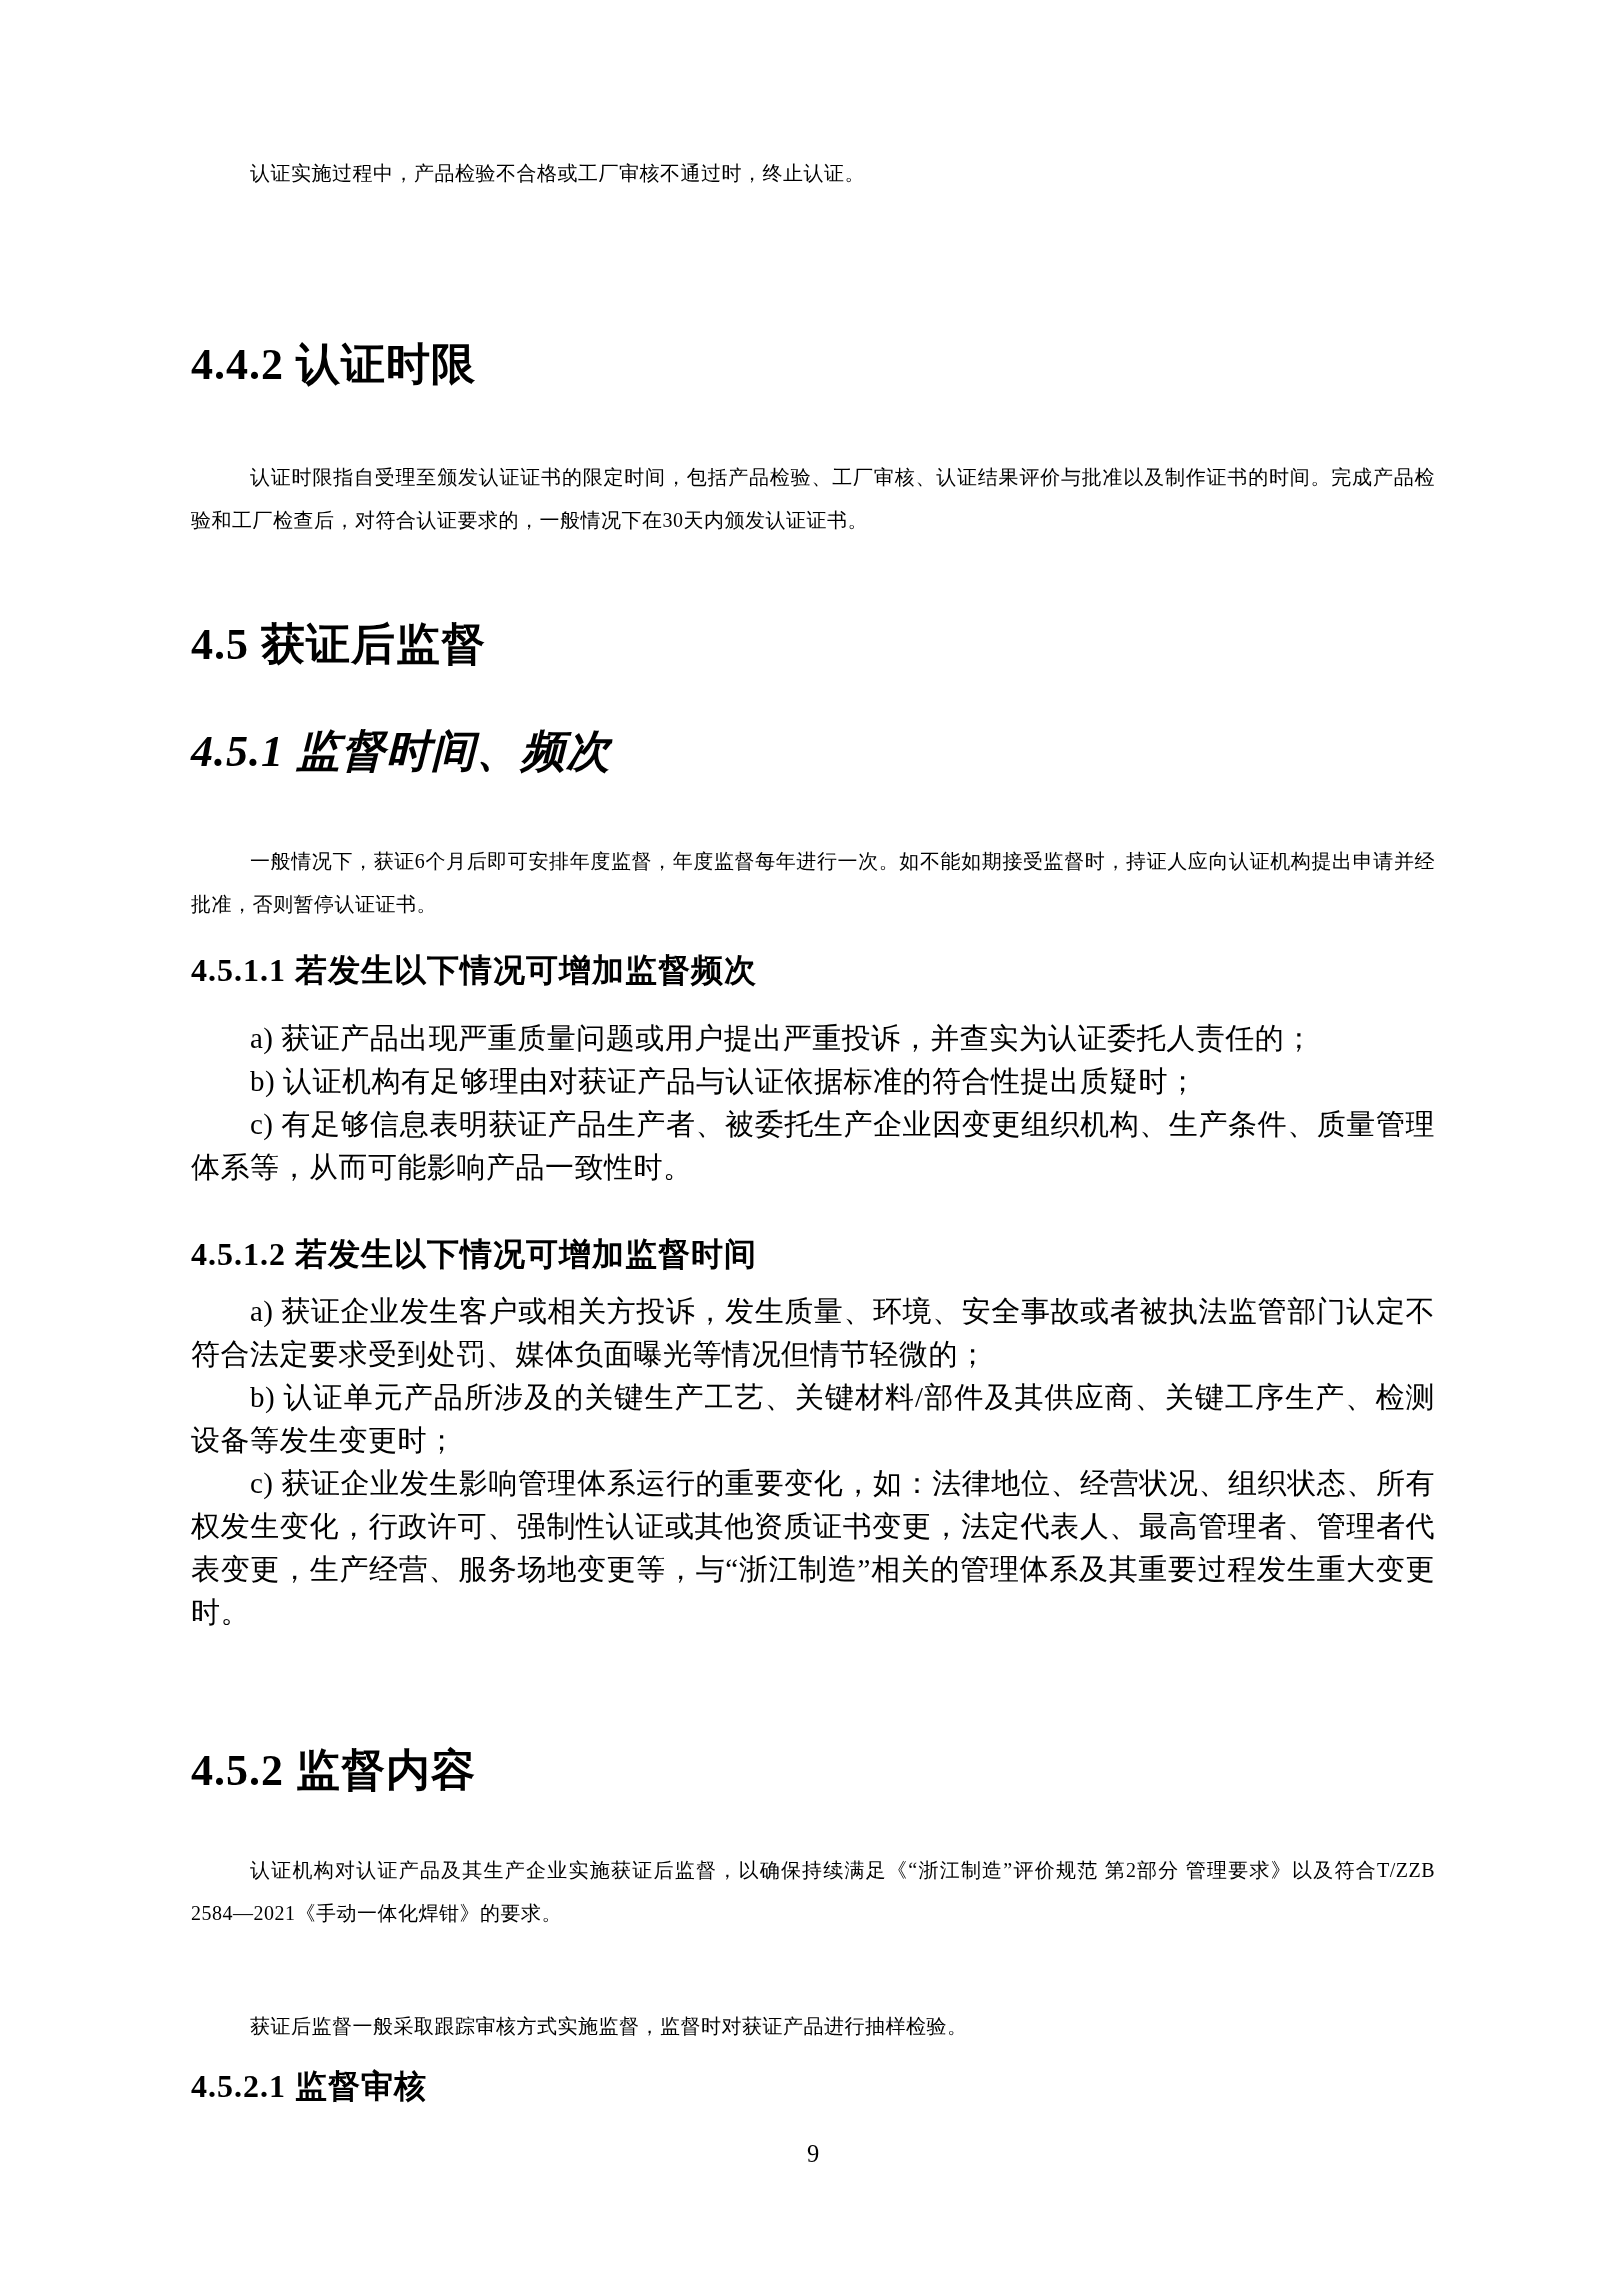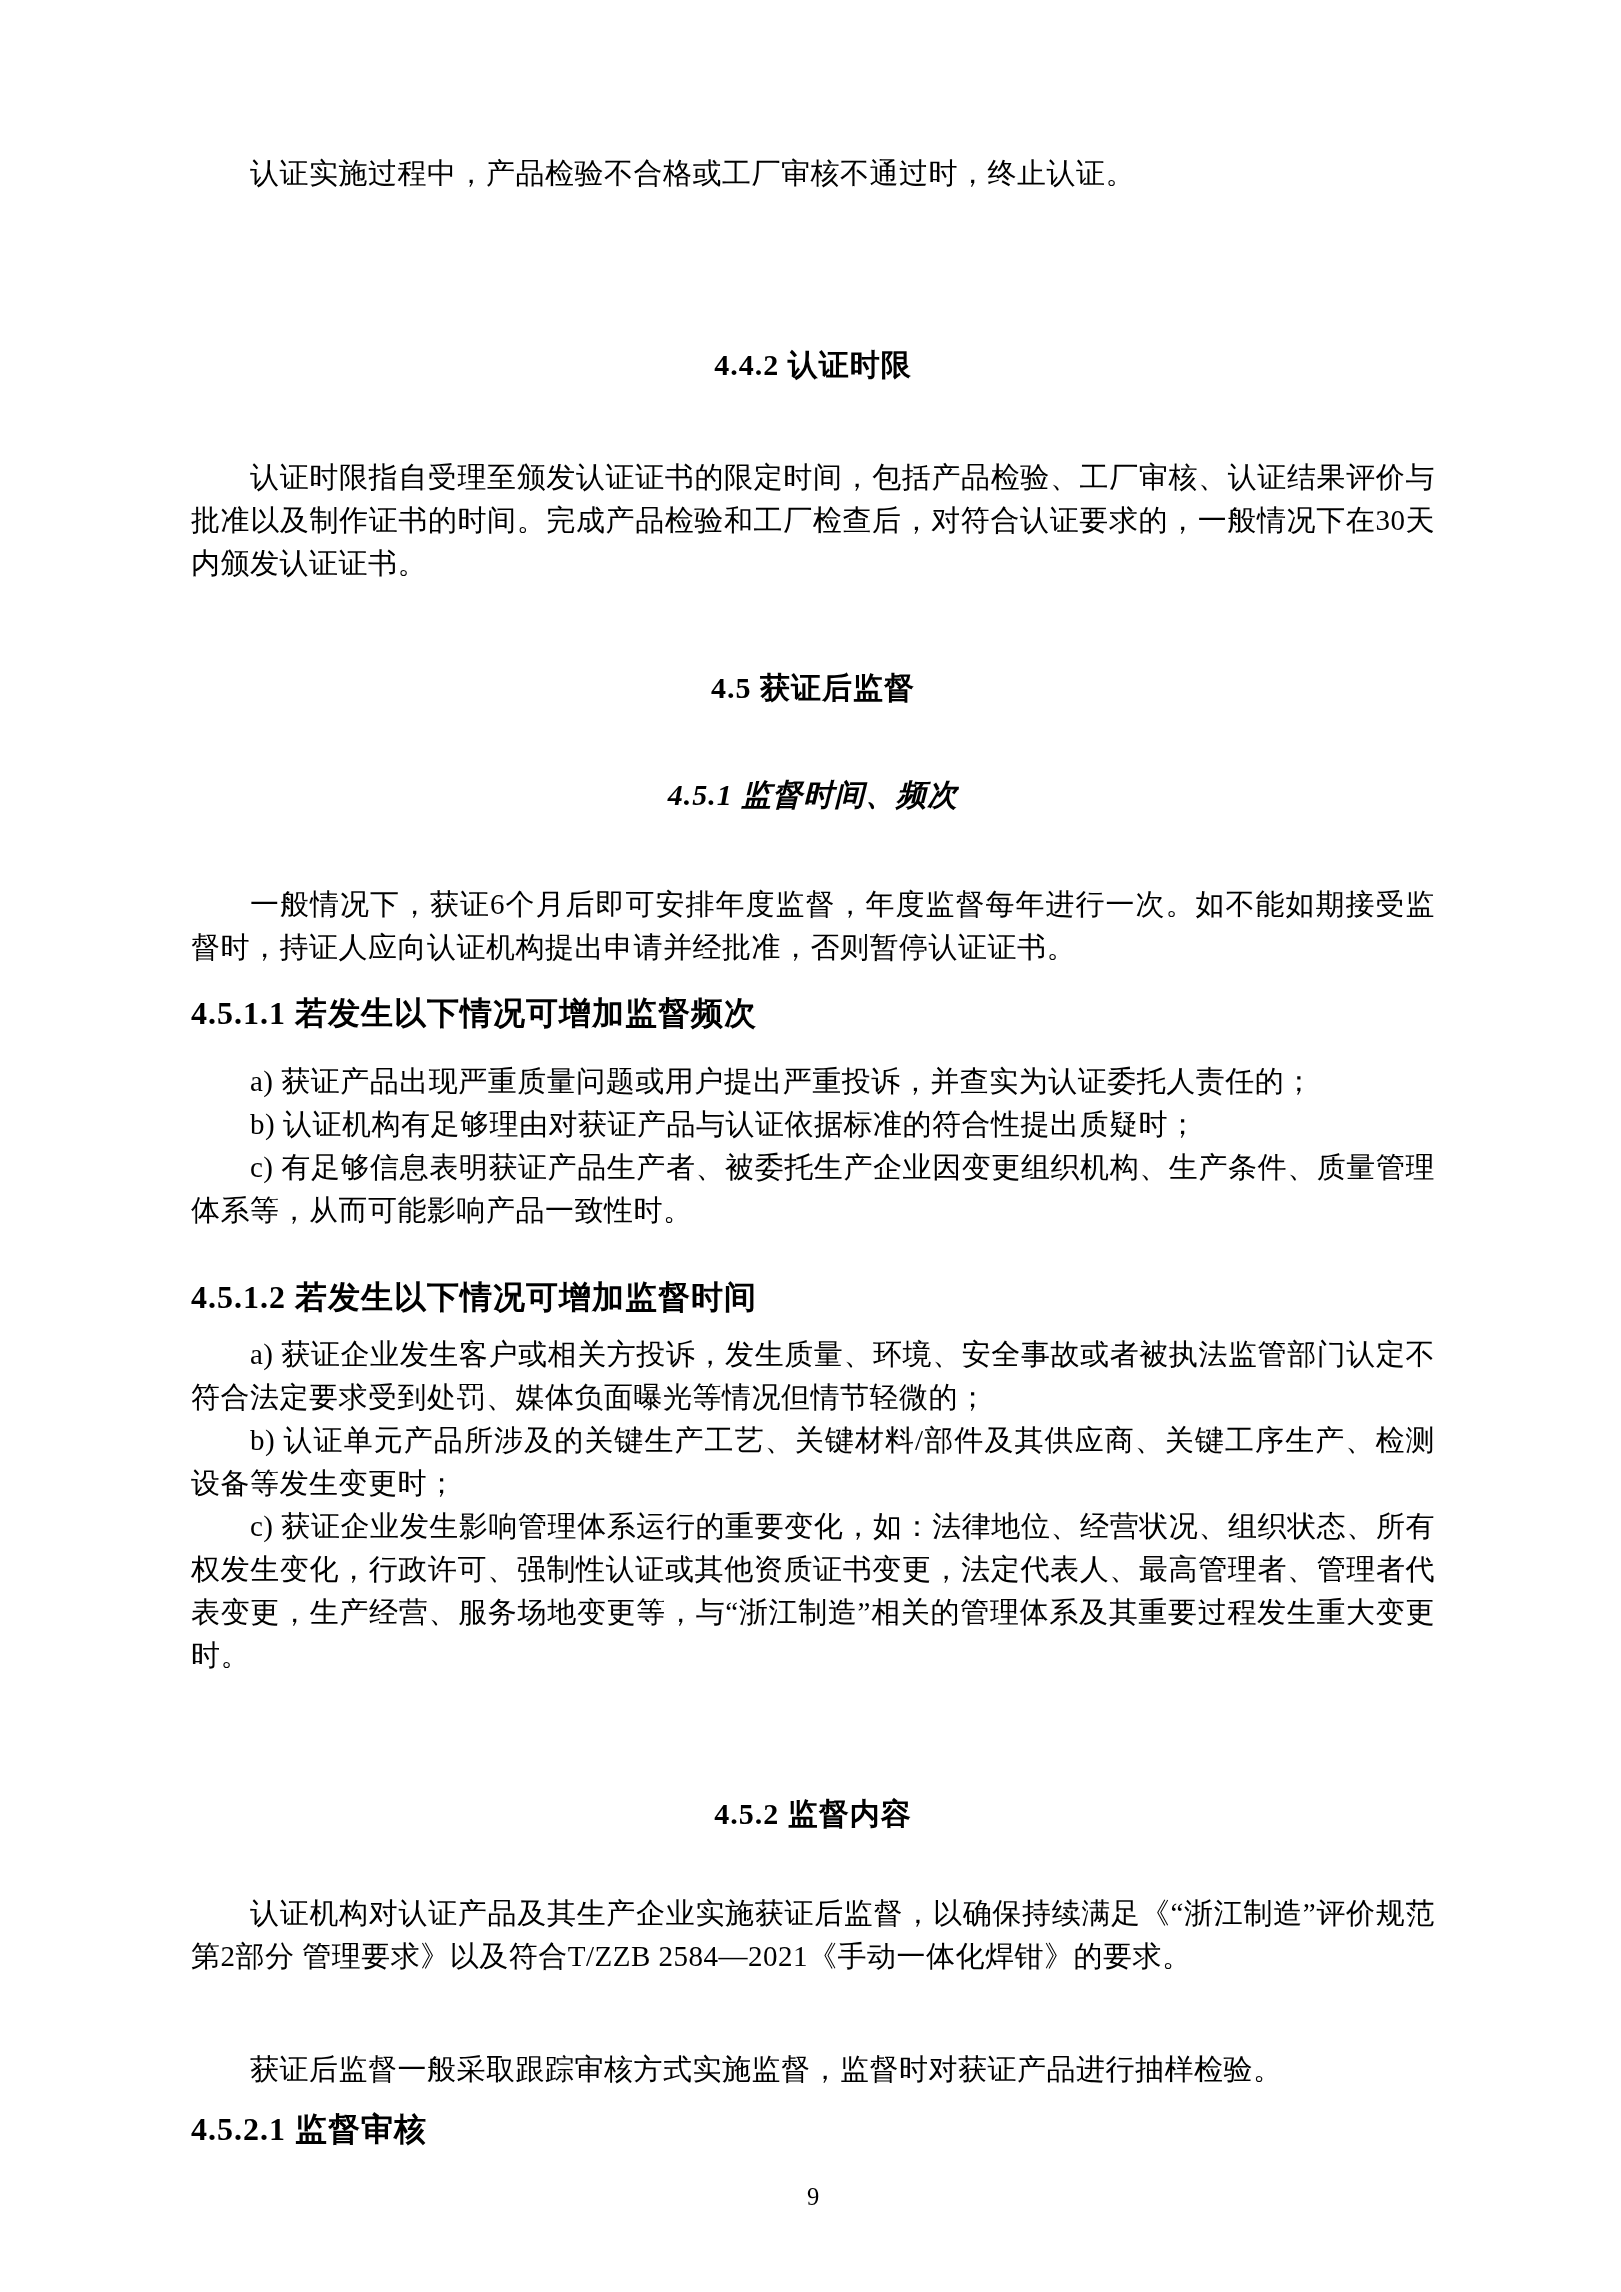--- a/index.html
+++ b/index.html
@@ -11,7 +11,7 @@
   }
   .page { padding:152px 186px 0 191px; }
   .para {
-    font-size:29px; line-height:43px;
+    font-size:20px; line-height:43px;
     text-align:justify; text-indent:59px; letter-spacing:0.5px;
   }
   .list-item {

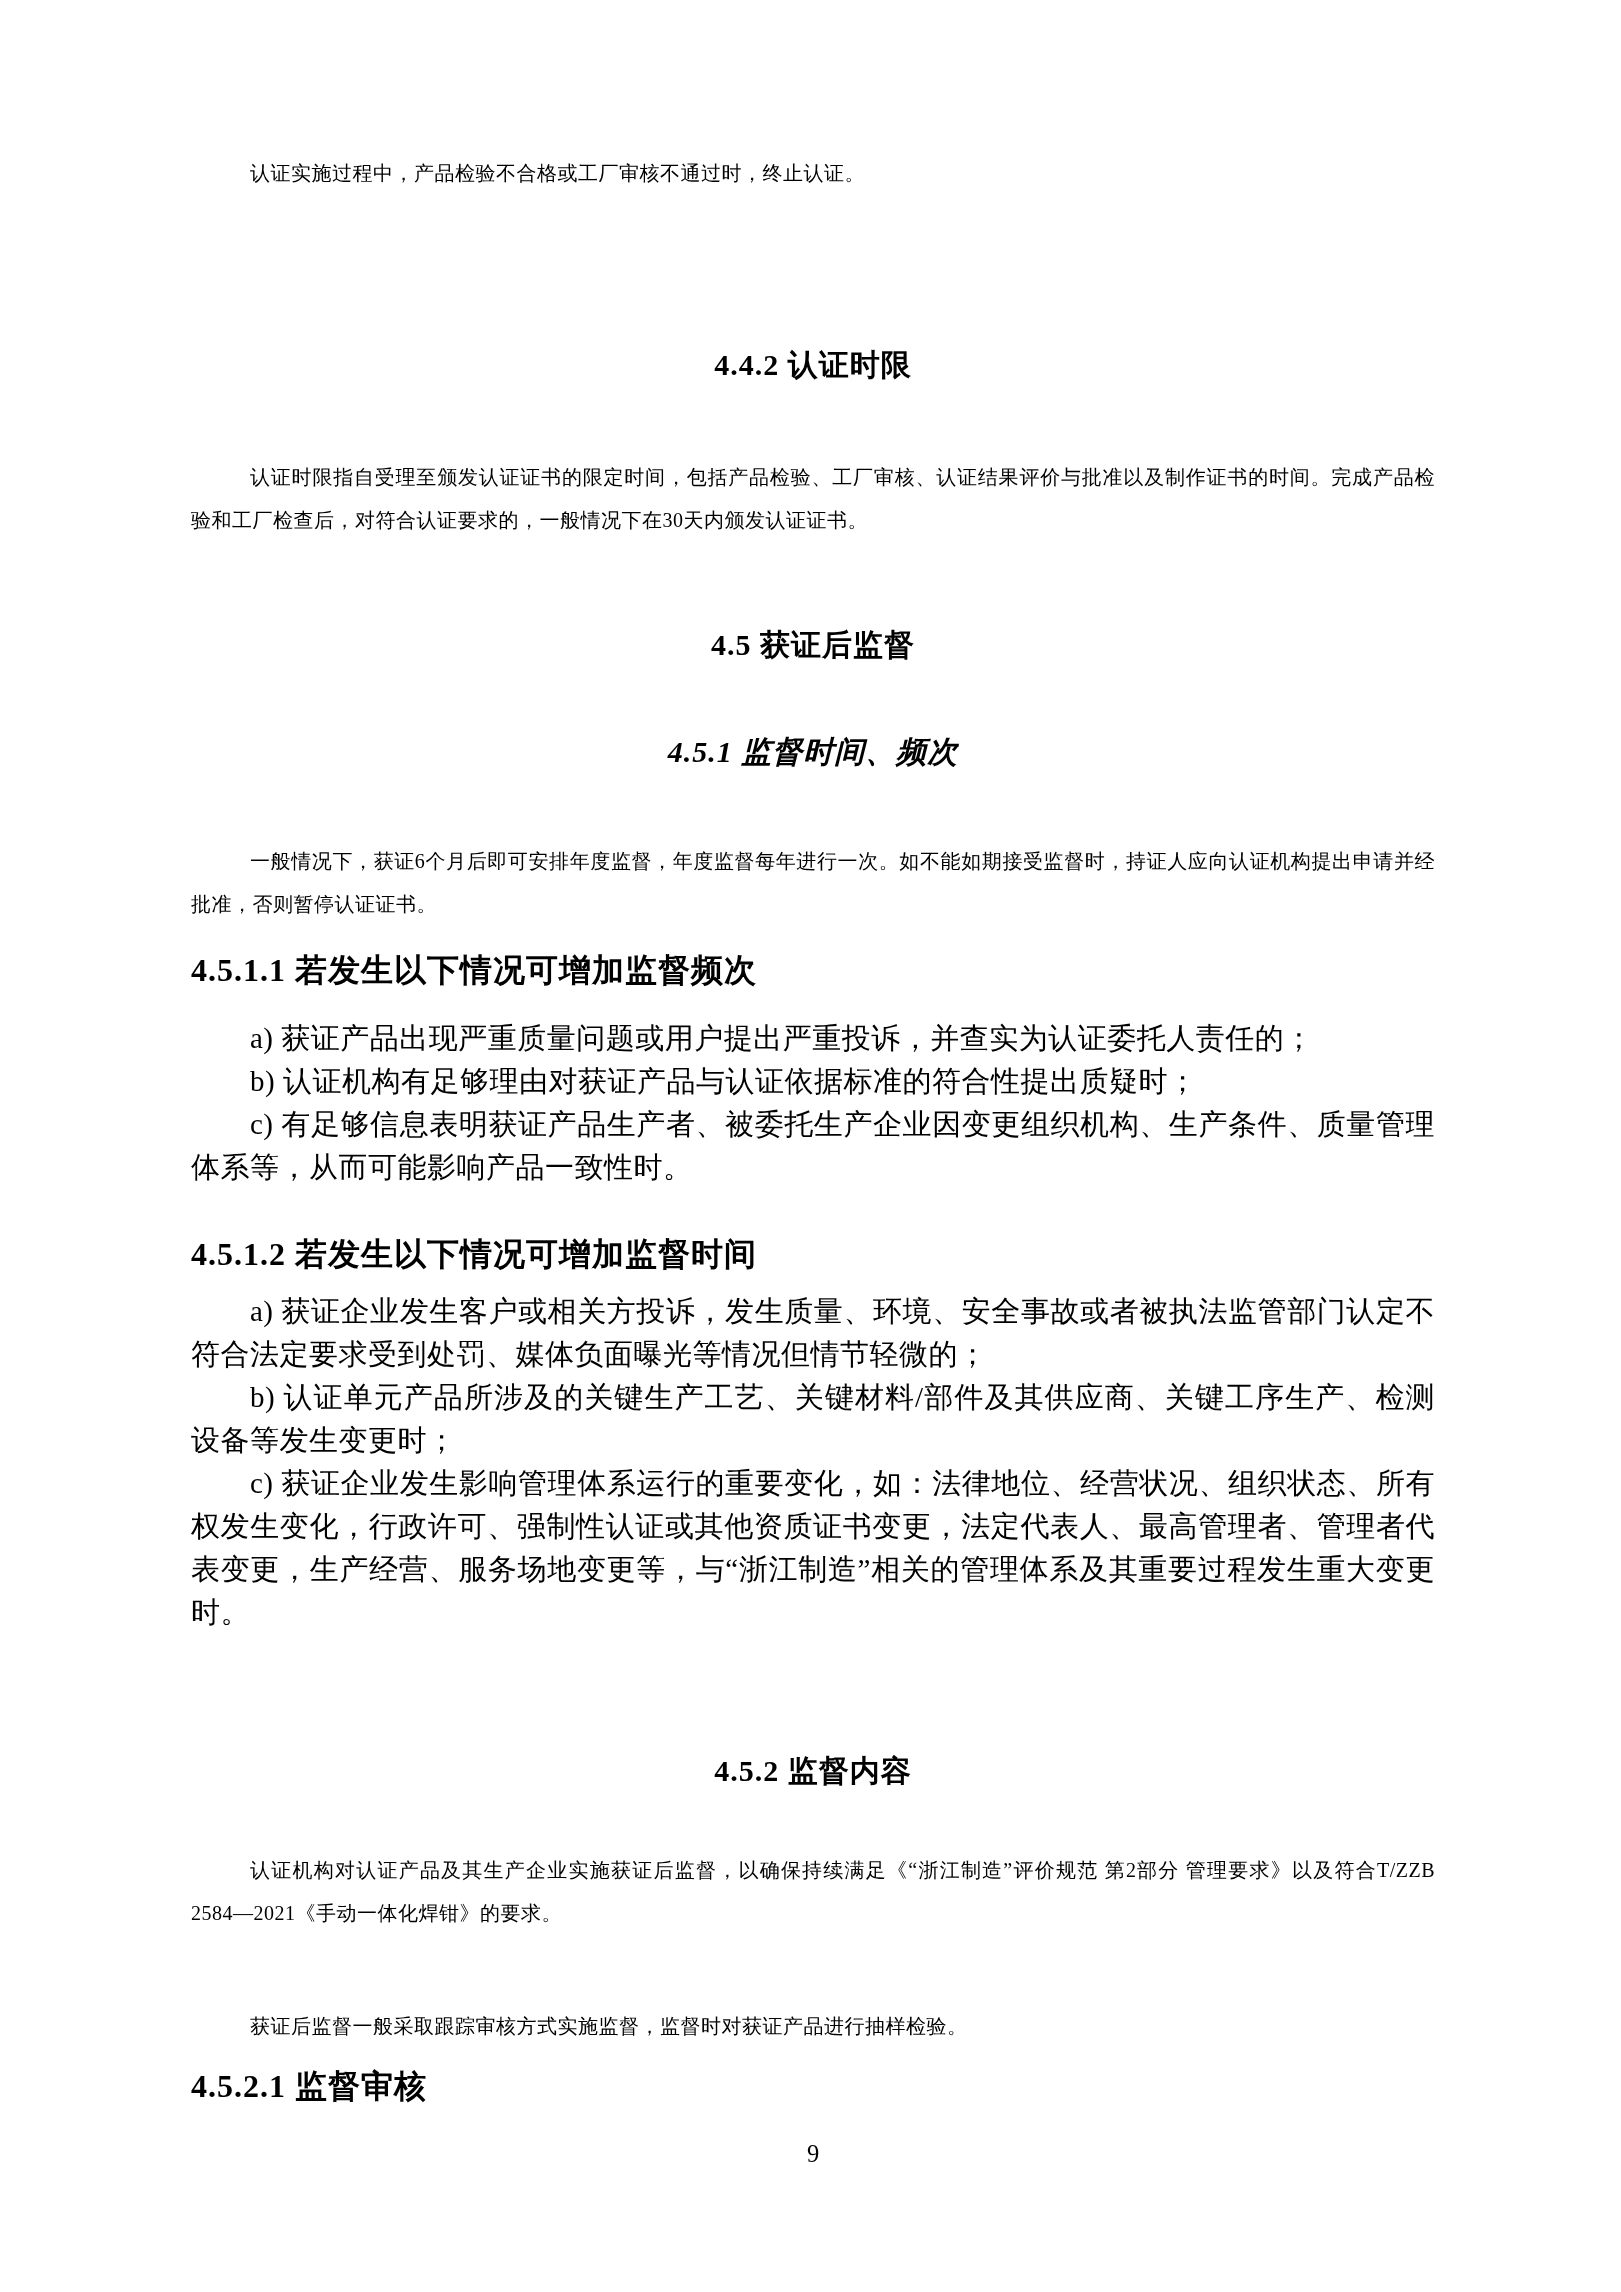--- a/index.html
+++ b/index.html
@@ -18,7 +18,7 @@
     font-size:29px; line-height:43px;
     text-align:justify; text-indent:59px; letter-spacing:0.5px;
   }
-  .h-major { font-size:30px; font-weight:bold; line-height:49px; letter-spacing:1px;text-align:center; }
+  .h-major { font-size:44px; font-weight:bold; line-height:49px; letter-spacing:1px; }
   .h-minor { font-size:32px; font-weight:bold; line-height:45px; letter-spacing:1px; }
   .page-number { margin-top:29px; text-align:center; font-size:24.5px; line-height:31px; }
 </style>

